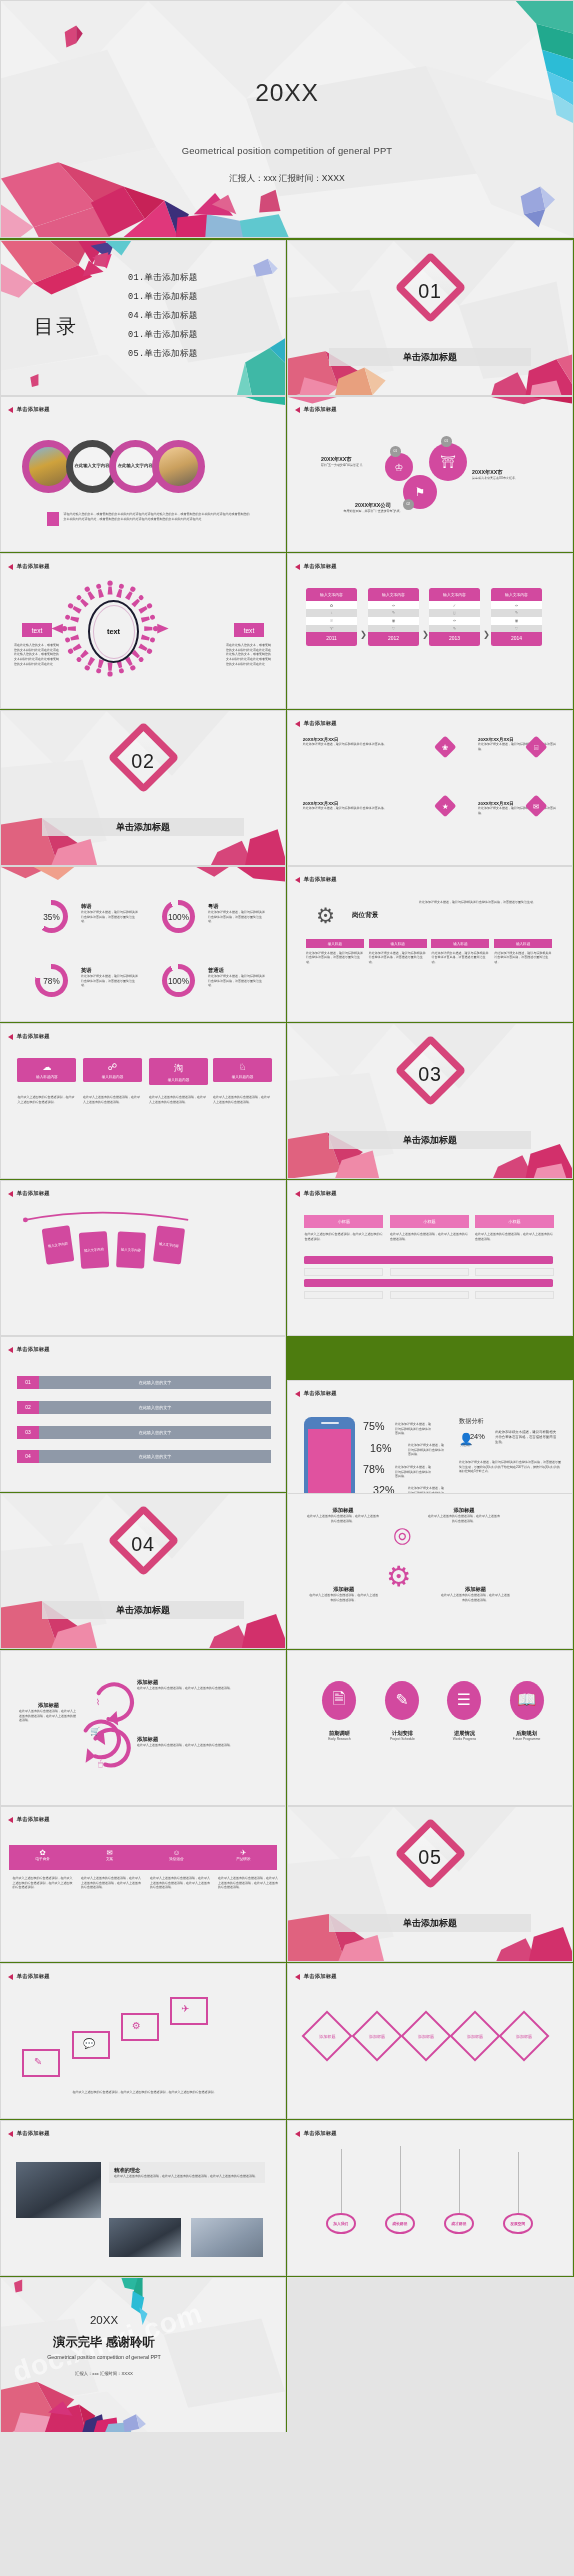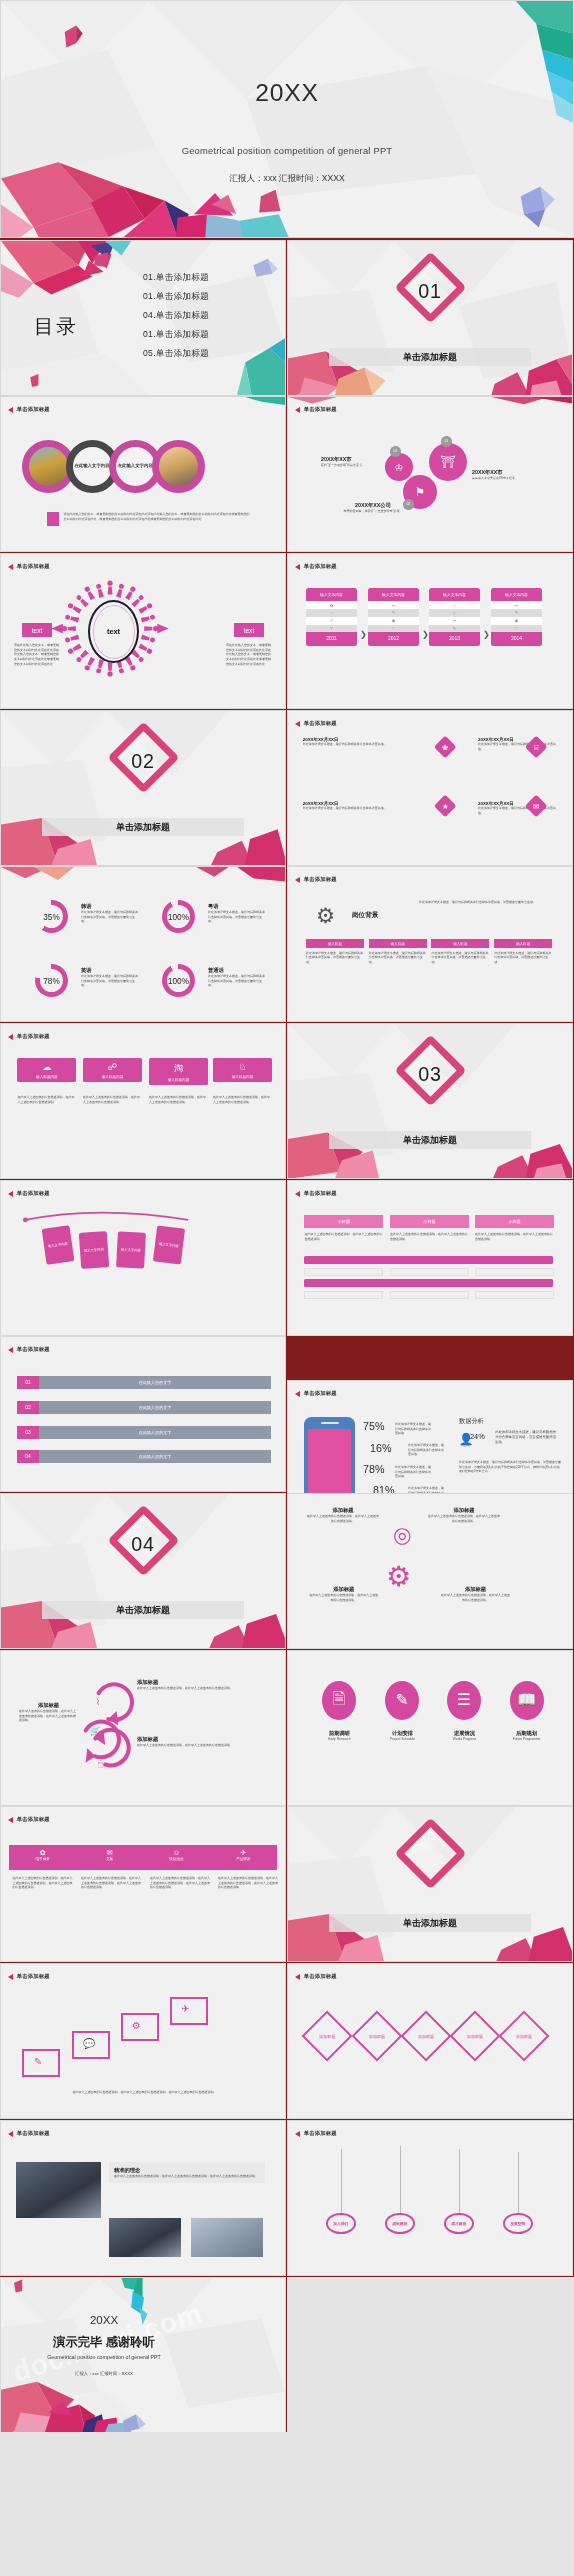--- a/index.html
+++ b/index.html
@@ -4,7 +4,7 @@
 <style>
   html,body{margin:0;padding:0;background:#e9e9e9;}
   body{font-family:"Liberation Sans","DejaVu Sans",sans-serif;}
-  #page{width:574px;height:2576px;position:relative;background:#7f1d1d;overflow:hidden;}
+  #page{width:574px;height:2576px;position:relative;background:#4d7c0f;overflow:hidden;}
 
   .slide{position:absolute;width:286px;height:156px;background:#f1f1f1;overflow:hidden;
          box-sizing:border-box;border:0.8px solid #d8d8d8;}

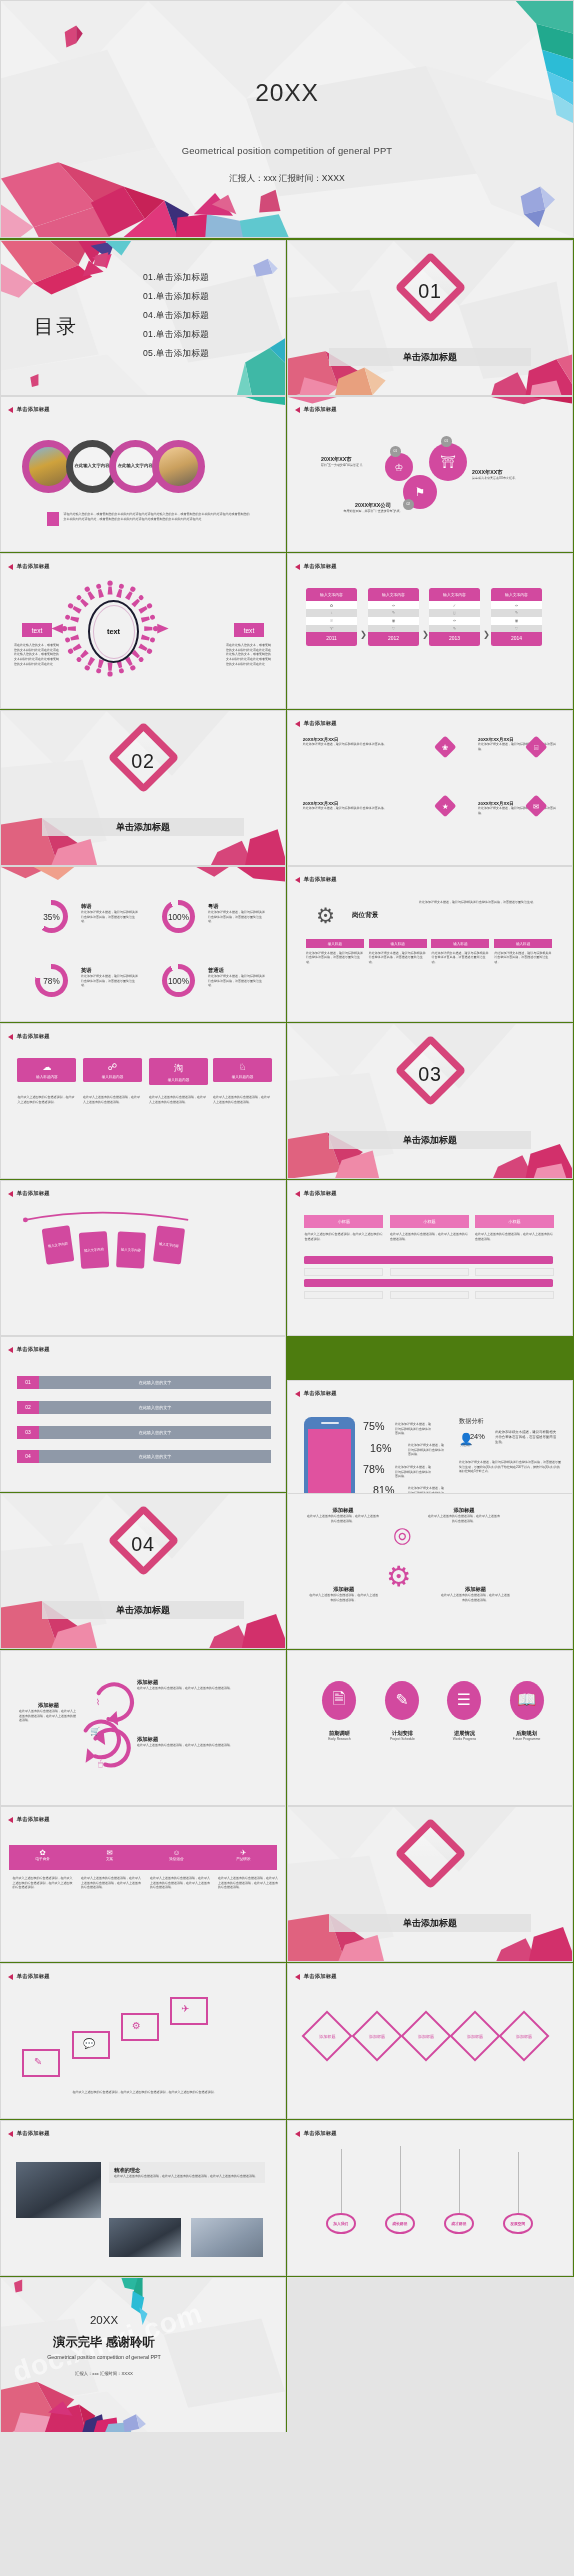--- a/index.html
+++ b/index.html
@@ -23,7 +23,7 @@
 
   
   .cat-word{position:absolute;left:33px;top:72px;font-size:19.7px;letter-spacing:2.5px;color:#1e1e1e;}
-  .cat-list{position:absolute;left:142px;top:31px;}
+  .cat-list{position:absolute;left:127px;top:31px;font-family:Liberation Mono, monospace;}
   .cat-list div{font-size:8.6px;color:#2b2b2b;margin-bottom:7px;letter-spacing:0.3px;}
 
   

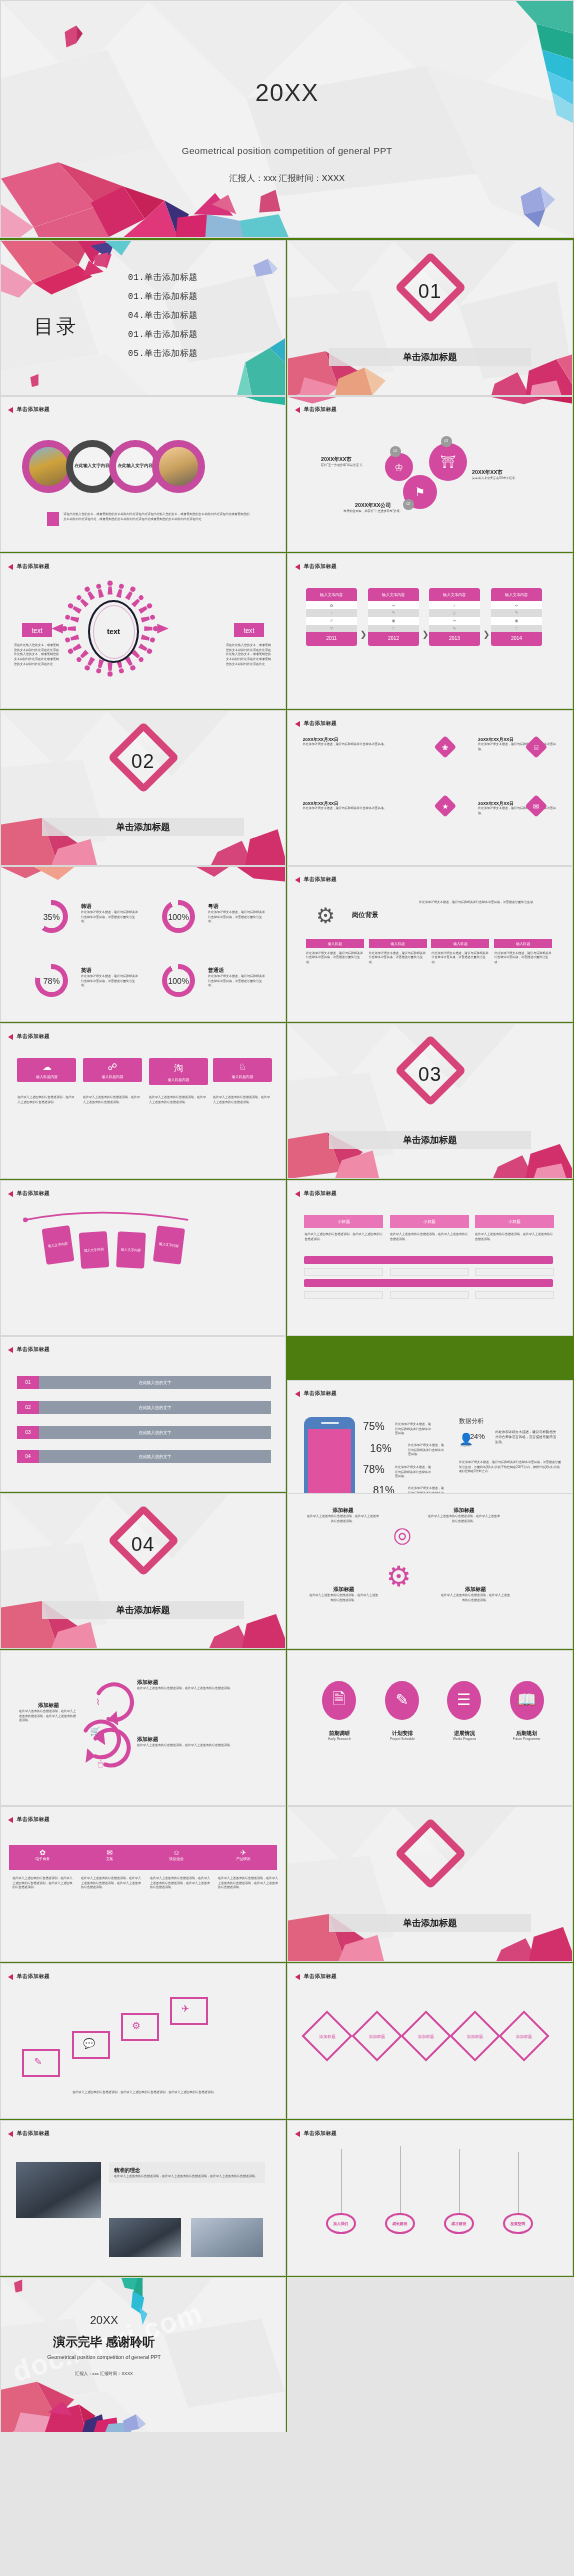--- a/index.html
+++ b/index.html
@@ -747,7 +747,7 @@
     <div class="tiny" style="position:absolute;left:120px;top:62px;width:38px;">此处添加详细文本描述，建议与标题相关并符合整体语言风格。</div>
     <div class="pct" style="left:75px;top:82px;">78%</div>
     <div class="tiny" style="position:absolute;left:107px;top:84px;width:38px;">此处添加详细文本描述，建议与标题相关并符合整体语言风格。</div>
-    <div class="pct" style="left:85px;top:103px;">81%</div>
+    <div class="pct" style="left:85px;top:103px;">32%</div>
     <div class="tiny" style="position:absolute;left:120px;top:105px;width:38px;">此处添加详细文本描述，建议与标题相关并符合整体语言风格。</div>
     <div style="position:absolute;left:171px;top:36px;font-size:6.2px;color:#333;">数据分析</div>
     <div style="position:absolute;left:171px;top:51px;font-size:11.5px;color:#4f7fbe;">👤</div>

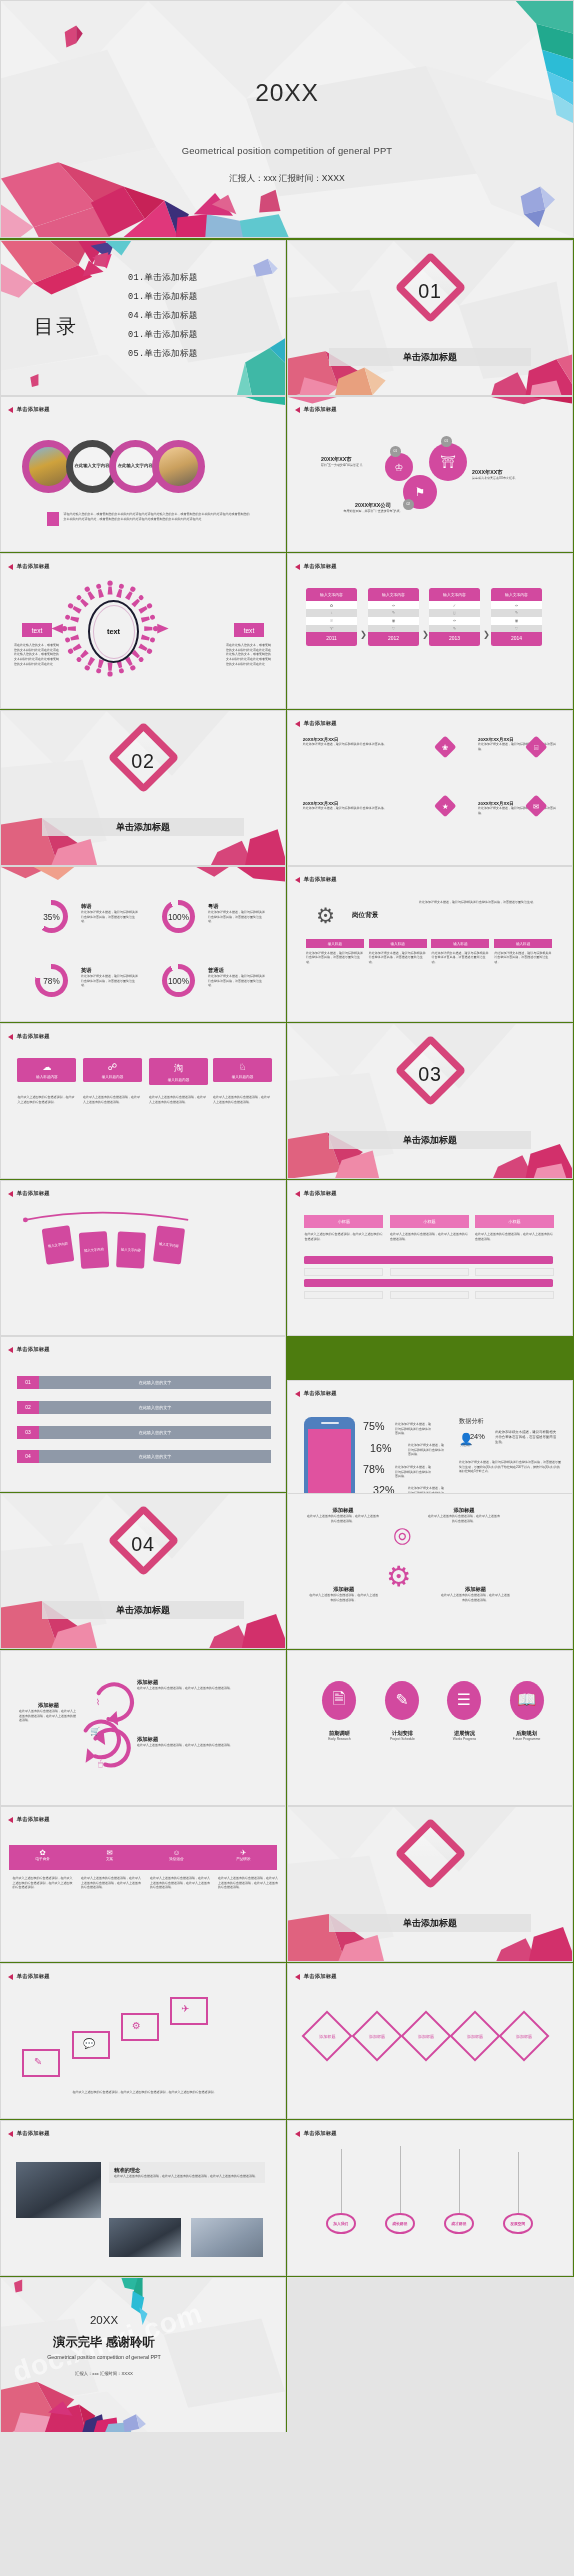--- a/index.html
+++ b/index.html
@@ -908,6 +908,7 @@
     <div class="dia">
         <span class="dia-sheen"></span>
       </div>
+    <div class="dia-num">05</div>
     <div class="dia-bar">
       <span>单击添加标题</span>
     </div>

